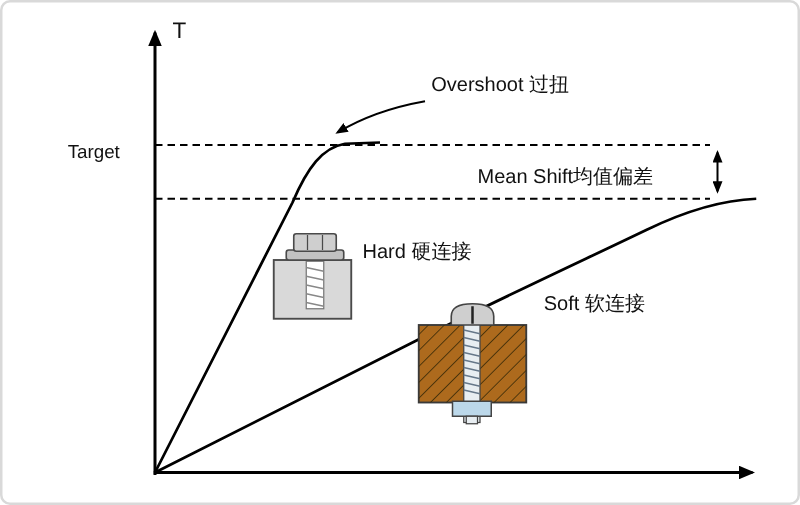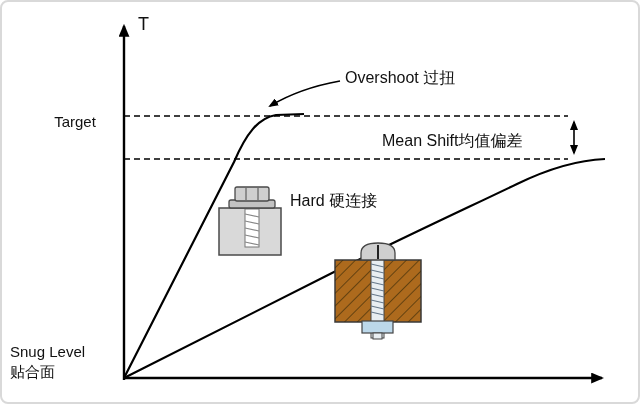--- a/index.html
+++ b/index.html
@@ -20,7 +20,7 @@
   .lbl-angle{left:468px;top:354px;font-size:16px;}
   .lbl-snug{left:8px;top:340px;font-size:15px;line-height:20px;text-align:left;}
   .lbl-target{left:30px;top:110px;width:86px;font-size:15px;line-height:20px;text-align:center;white-space:normal;}
-  .lbl-overshoot{left:343px;top:66px;font-size:16px;}
+  .lbl-overshoot{left:343px;top:56px;font-size:16px;}
   .lbl-meanshift{left:380px;top:129px;font-size:16px;}
   .lbl-hard{left:288px;top:189px;font-size:16px;}
   .lbl-soft{left:433px;top:231px;font-size:16px;}

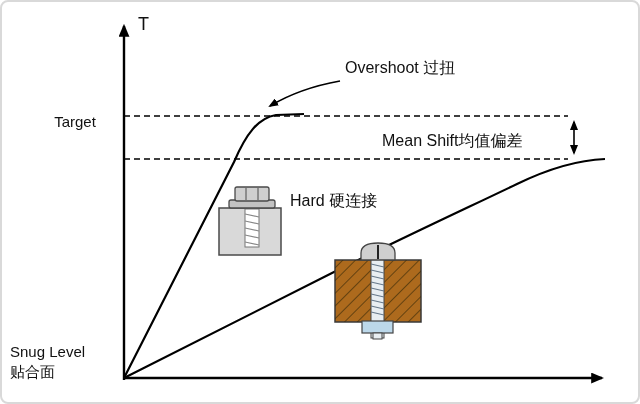--- a/index.html
+++ b/index.html
@@ -93,6 +93,7 @@
   <div class="lbl lbl-overshoot">Overshoot 过扭</div>
   <div class="lbl lbl-meanshift">Mean Shift均值偏差</div>
   <div class="lbl lbl-hard">Hard 硬连接</div>
+  <div class="lbl lbl-soft">Soft 软连接</div>
 
 </div>
 

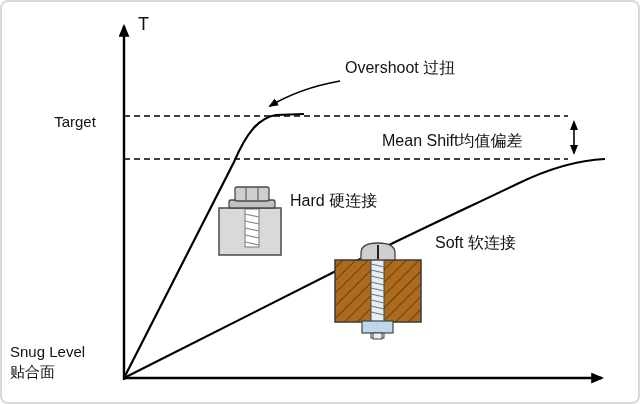--- a/index.html
+++ b/index.html
@@ -81,10 +81,6 @@
 
   <div class="lbl lbl-t">T</div>
 
-  <div class="lbl lbl-snug">
-    <span>Snug Level</span>
-    <span>贴合面</span>
-  </div>
 
   <div class="lbl lbl-target">
     <span>Target</span>

